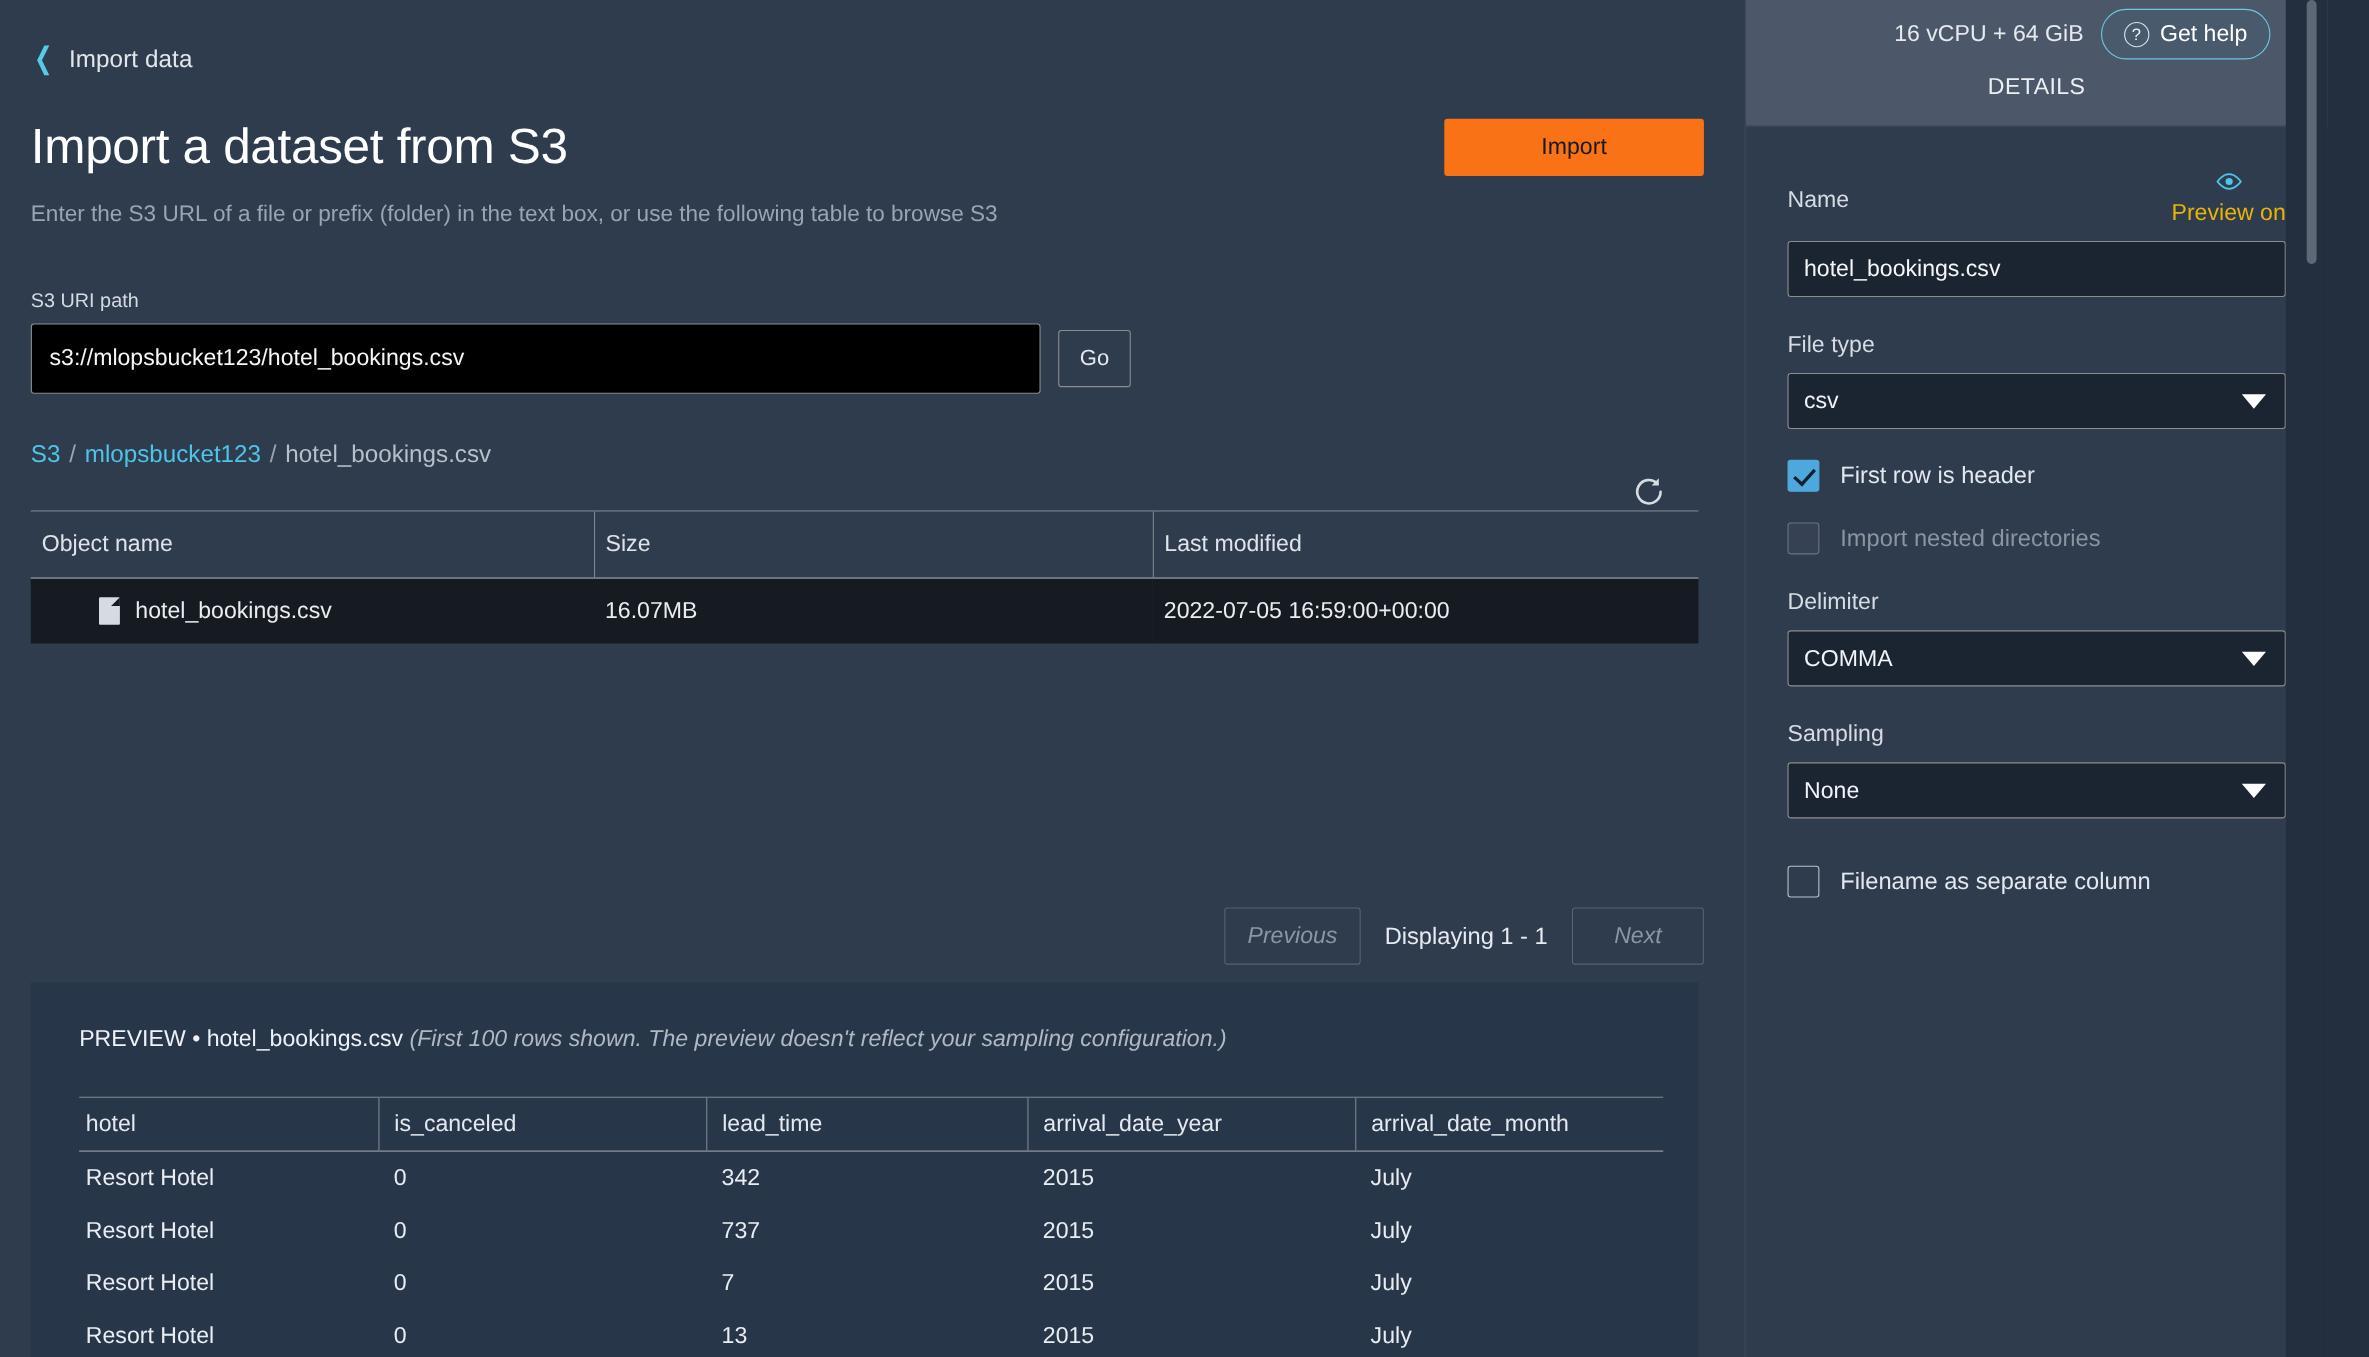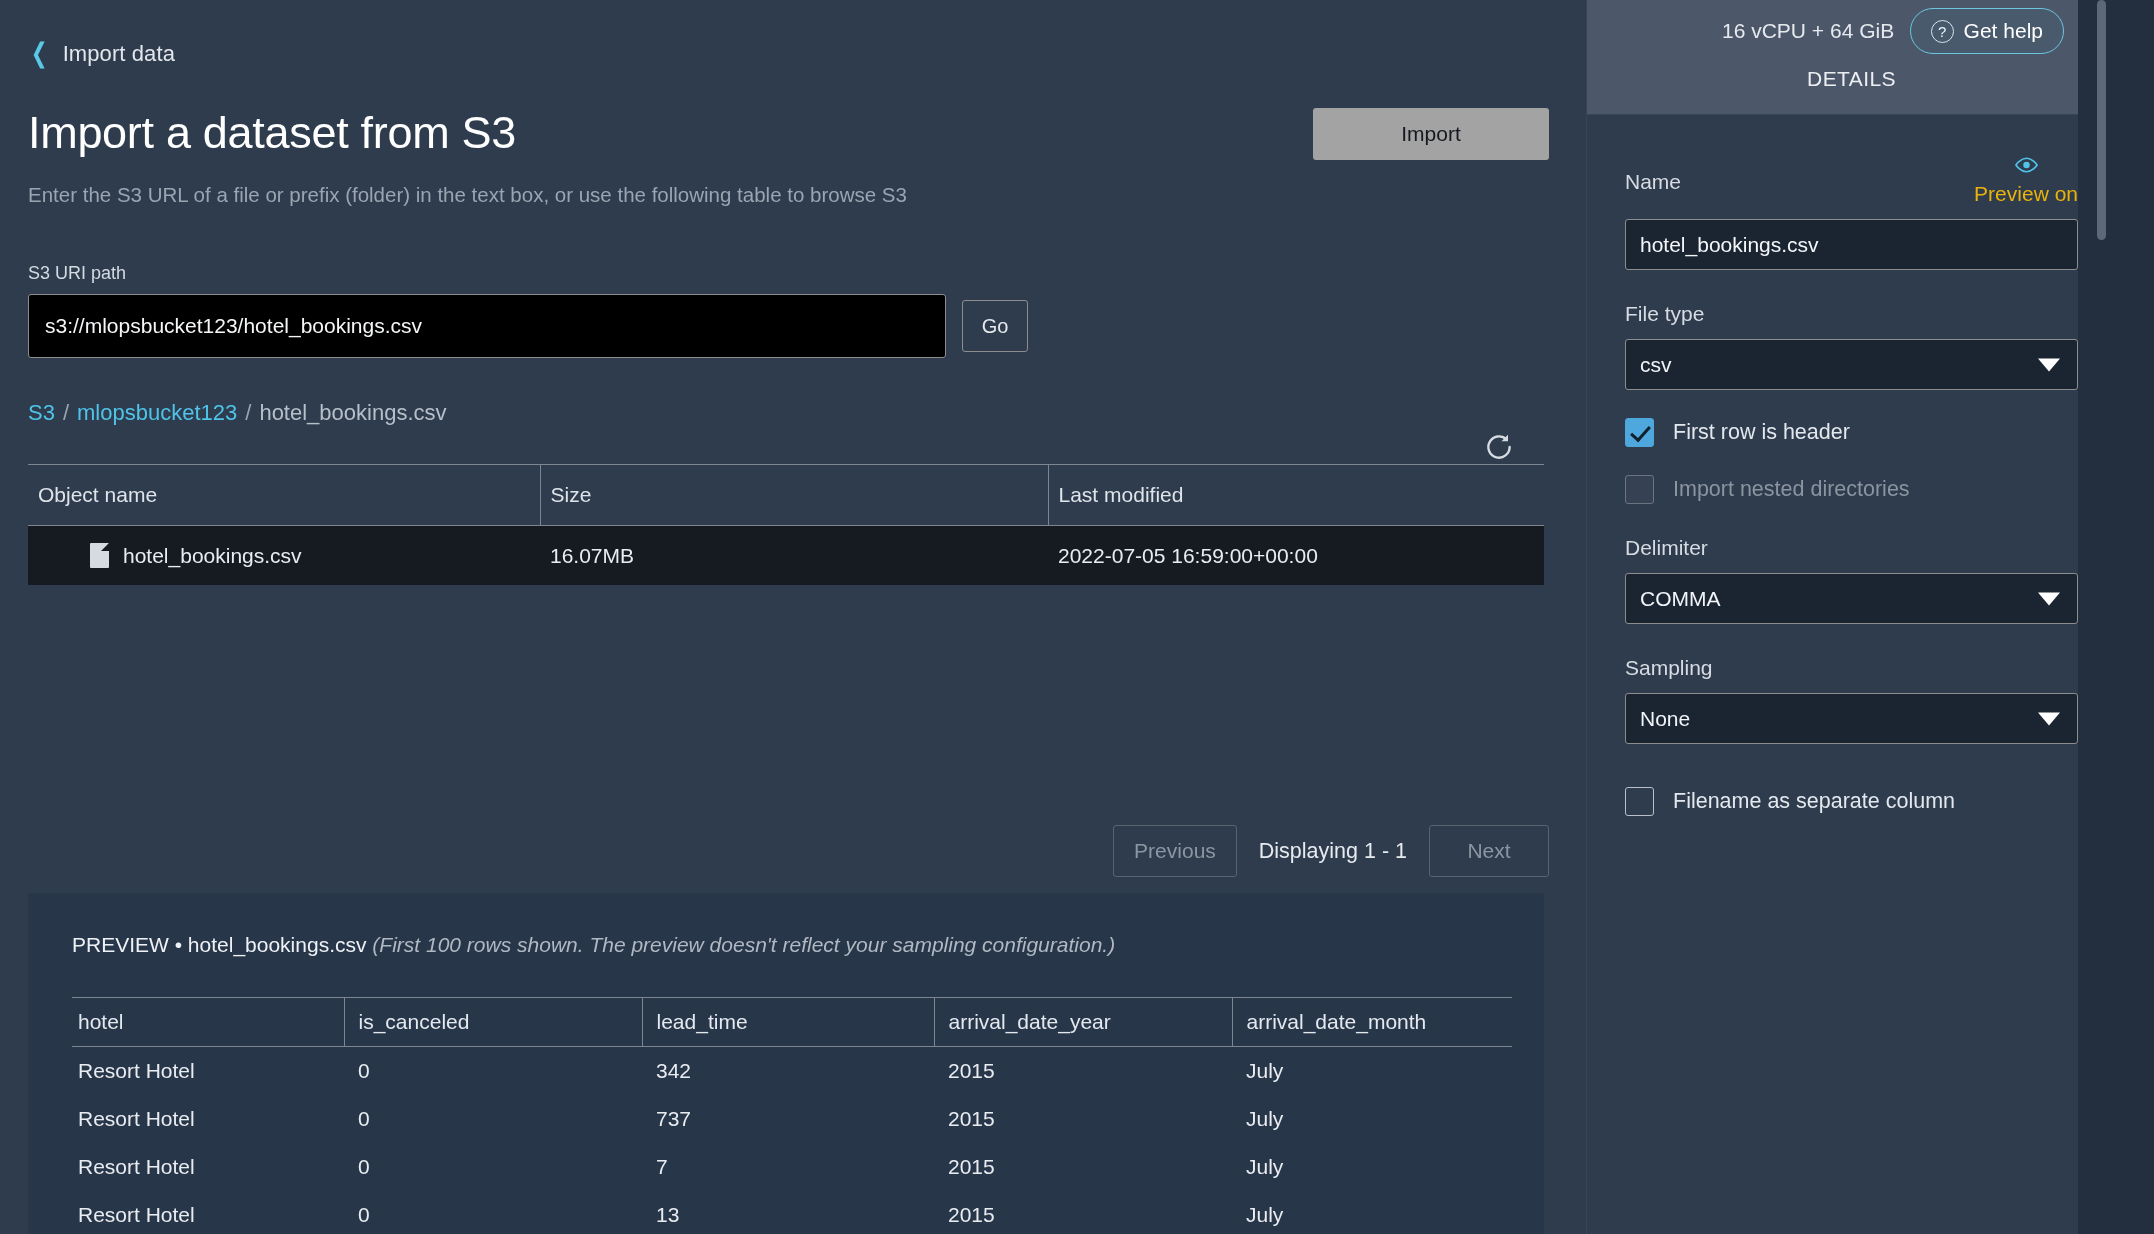--- a/index.html
+++ b/index.html
@@ -57,7 +57,7 @@
     top: 108px;
     width: 236px;
     height: 52px;
-    background: #a3a3a3;
+    background: #f97316;
     border: none;
     border-radius: 3px;
     color: #16191f;

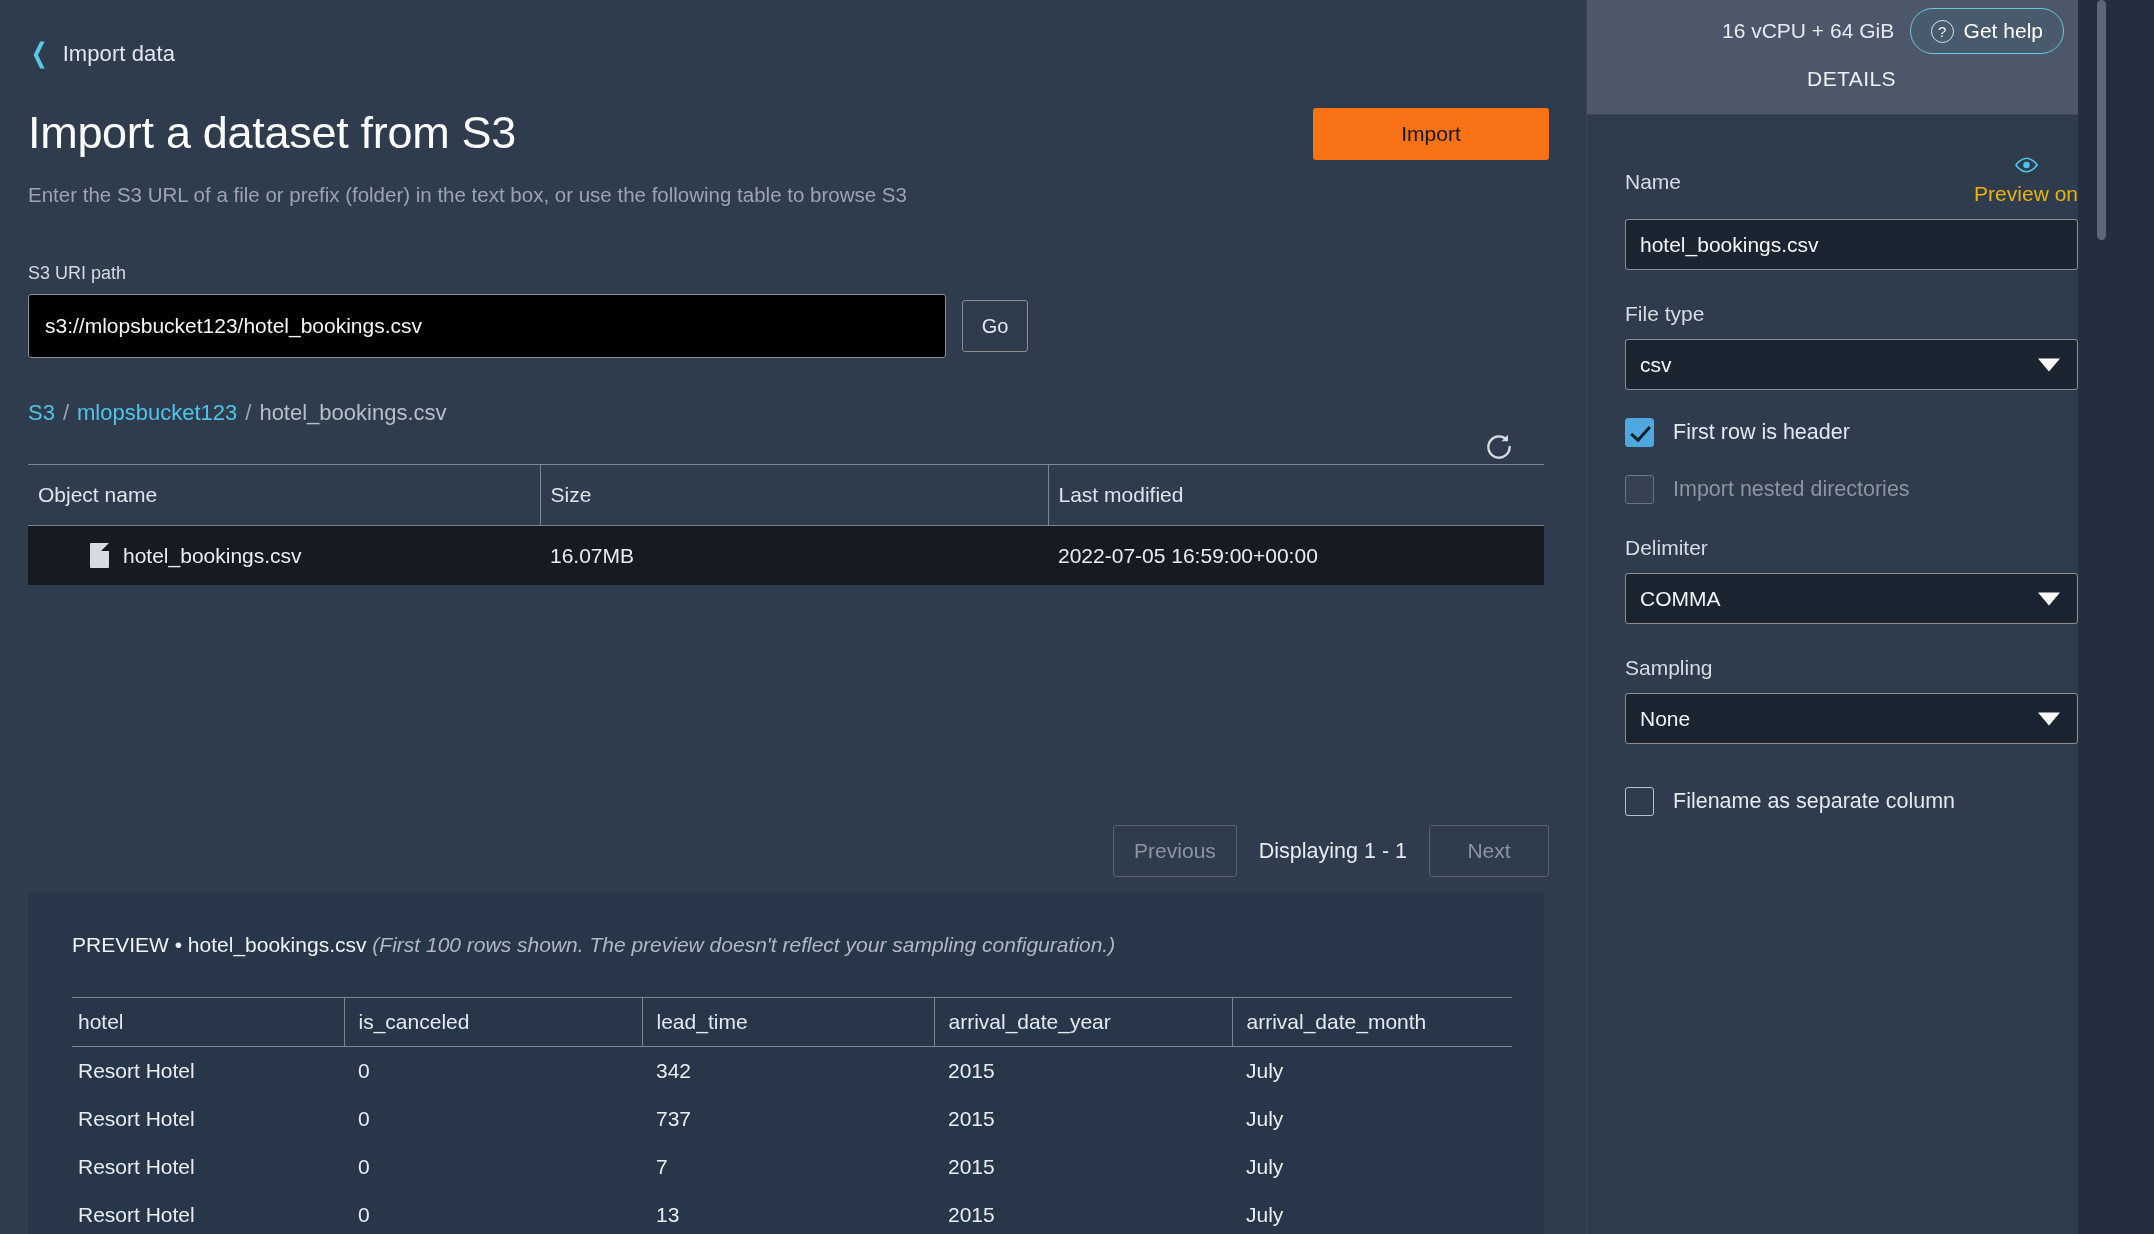--- a/index.html
+++ b/index.html
@@ -172,6 +172,7 @@
     font-family: "Liberation Sans", sans-serif;
     padding: 0 20px;
     cursor: pointer;
+    font-style: italic;
   }
   .pg-label { color: #e7ebf0; font-size: 21.5px; }
 

